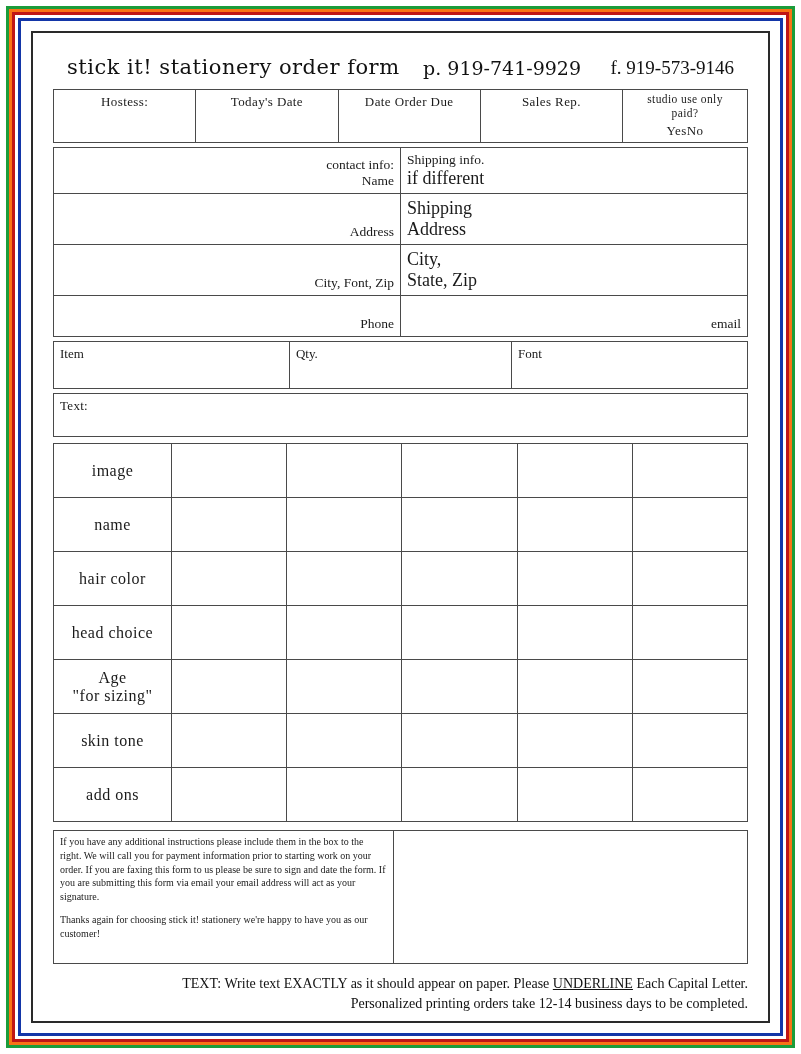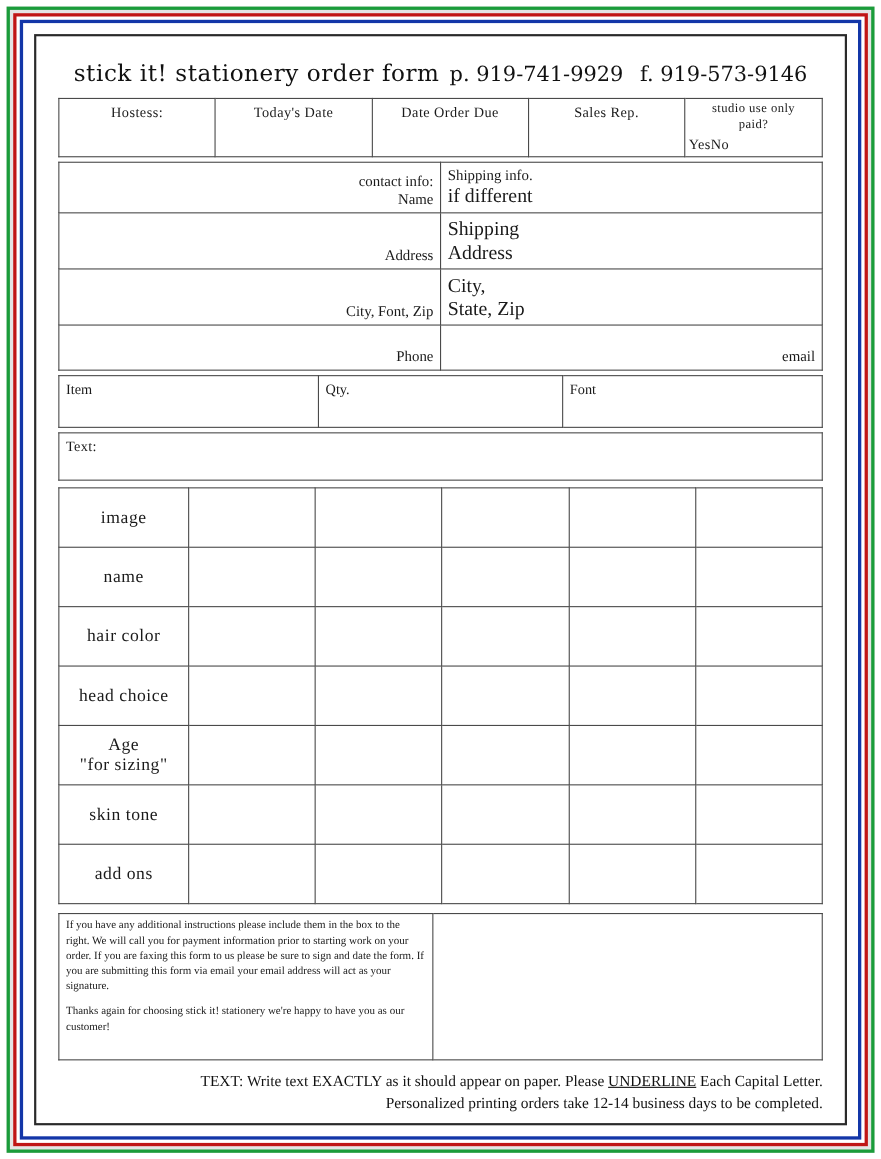--- a/index.html
+++ b/index.html
@@ -20,7 +20,7 @@
     width: 789px; height: 1042px;
     box-sizing: border-box;
     border: 3px solid #1b9c3a;
-    background: #e5e5e5;
+    background: #f97316;
   }
   #frame-mid {
     position: absolute;

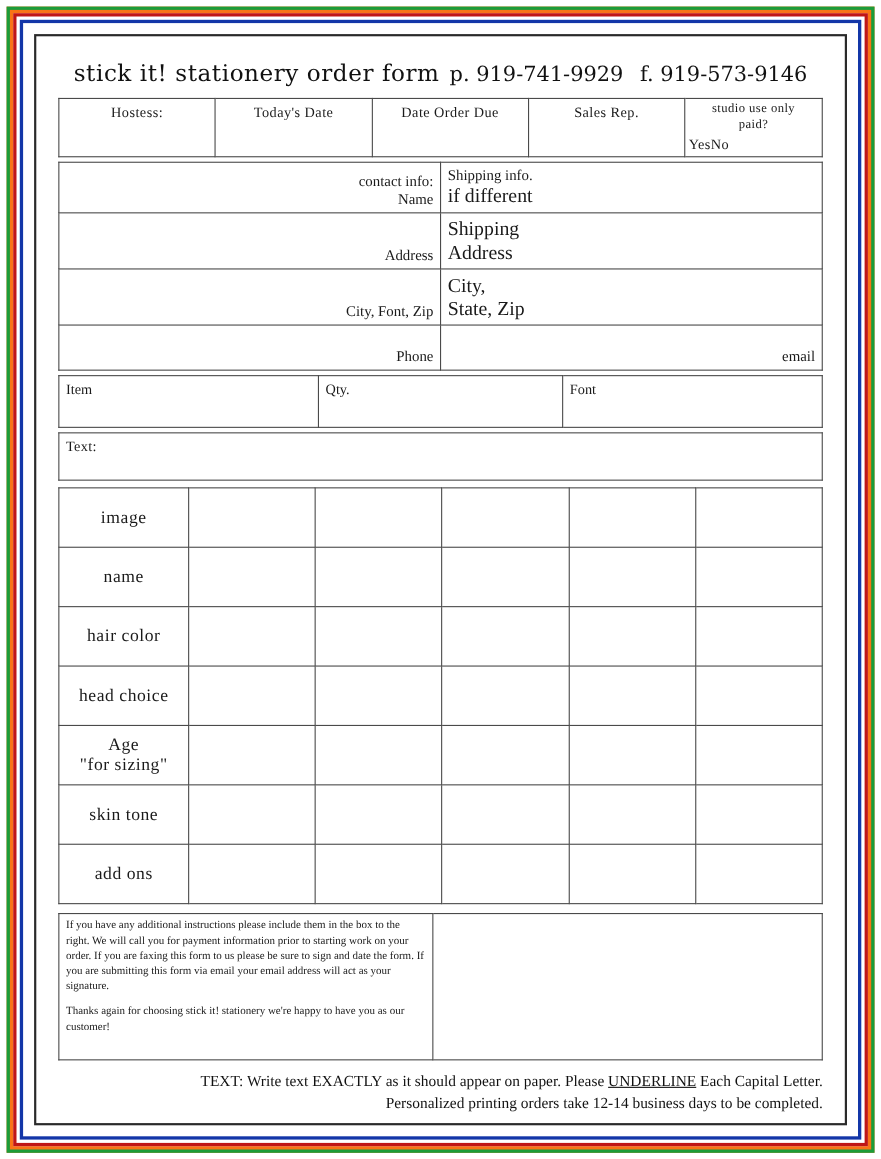--- a/index.html
+++ b/index.html
@@ -65,7 +65,7 @@
     color: #111;
     white-space: nowrap;
   }
-  .contact-num.fax { margin-left: 6px; }
+  .contact-num.fax { margin-left: 6px; font-family: Liberation Serif, serif; }
 
   
   table.grid {

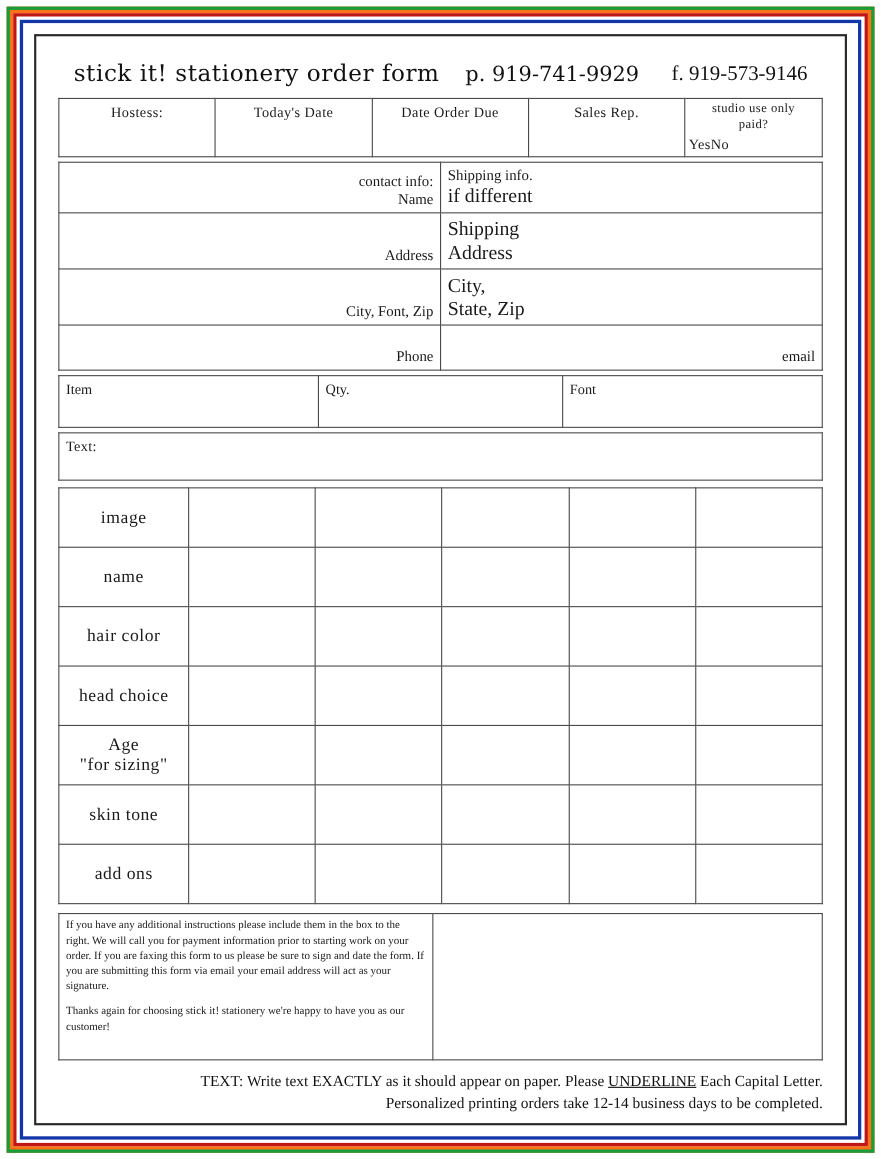--- a/index.html
+++ b/index.html
@@ -97,7 +97,7 @@
   }
   .yesno {
     display: flex;
-    justify-content: flex-start;
+    justify-content: center;
     font-size: 13px;
     margin-top: 2px;
   }

